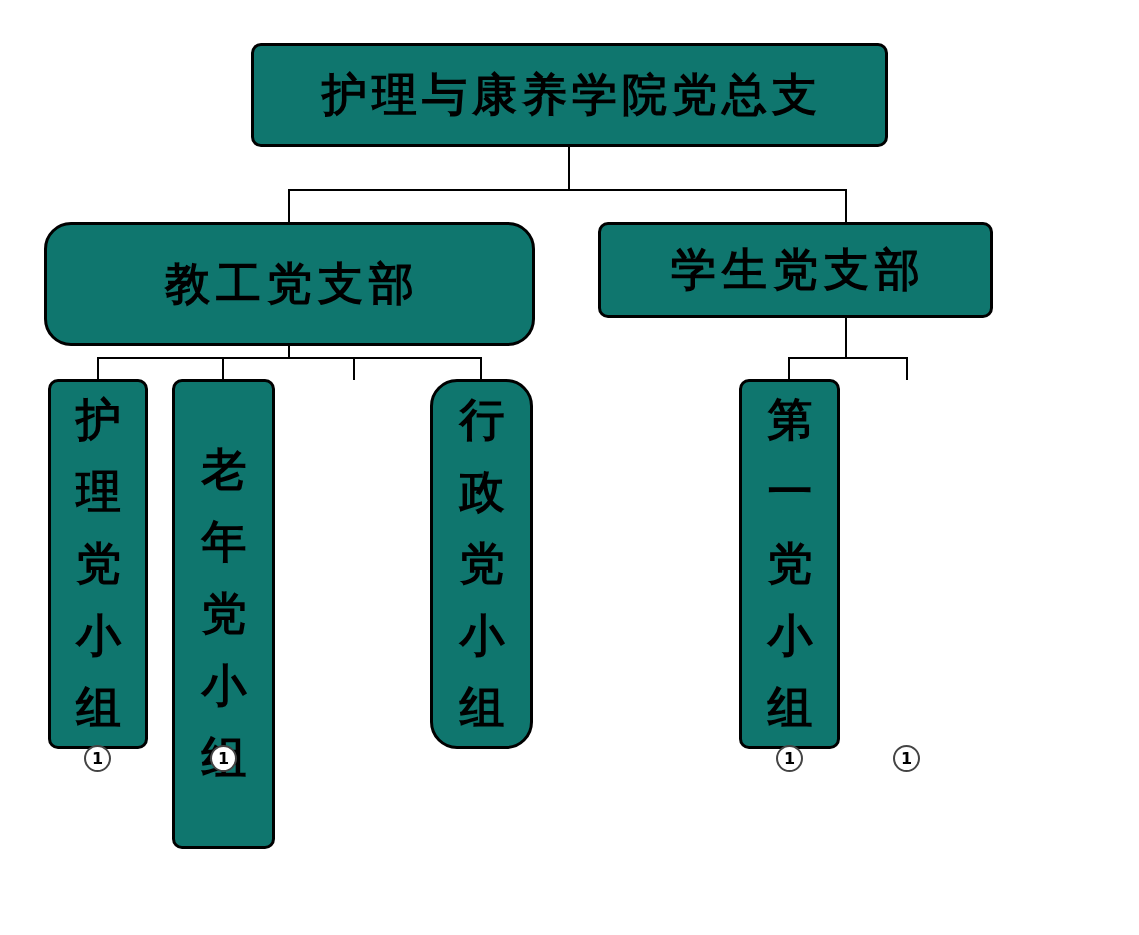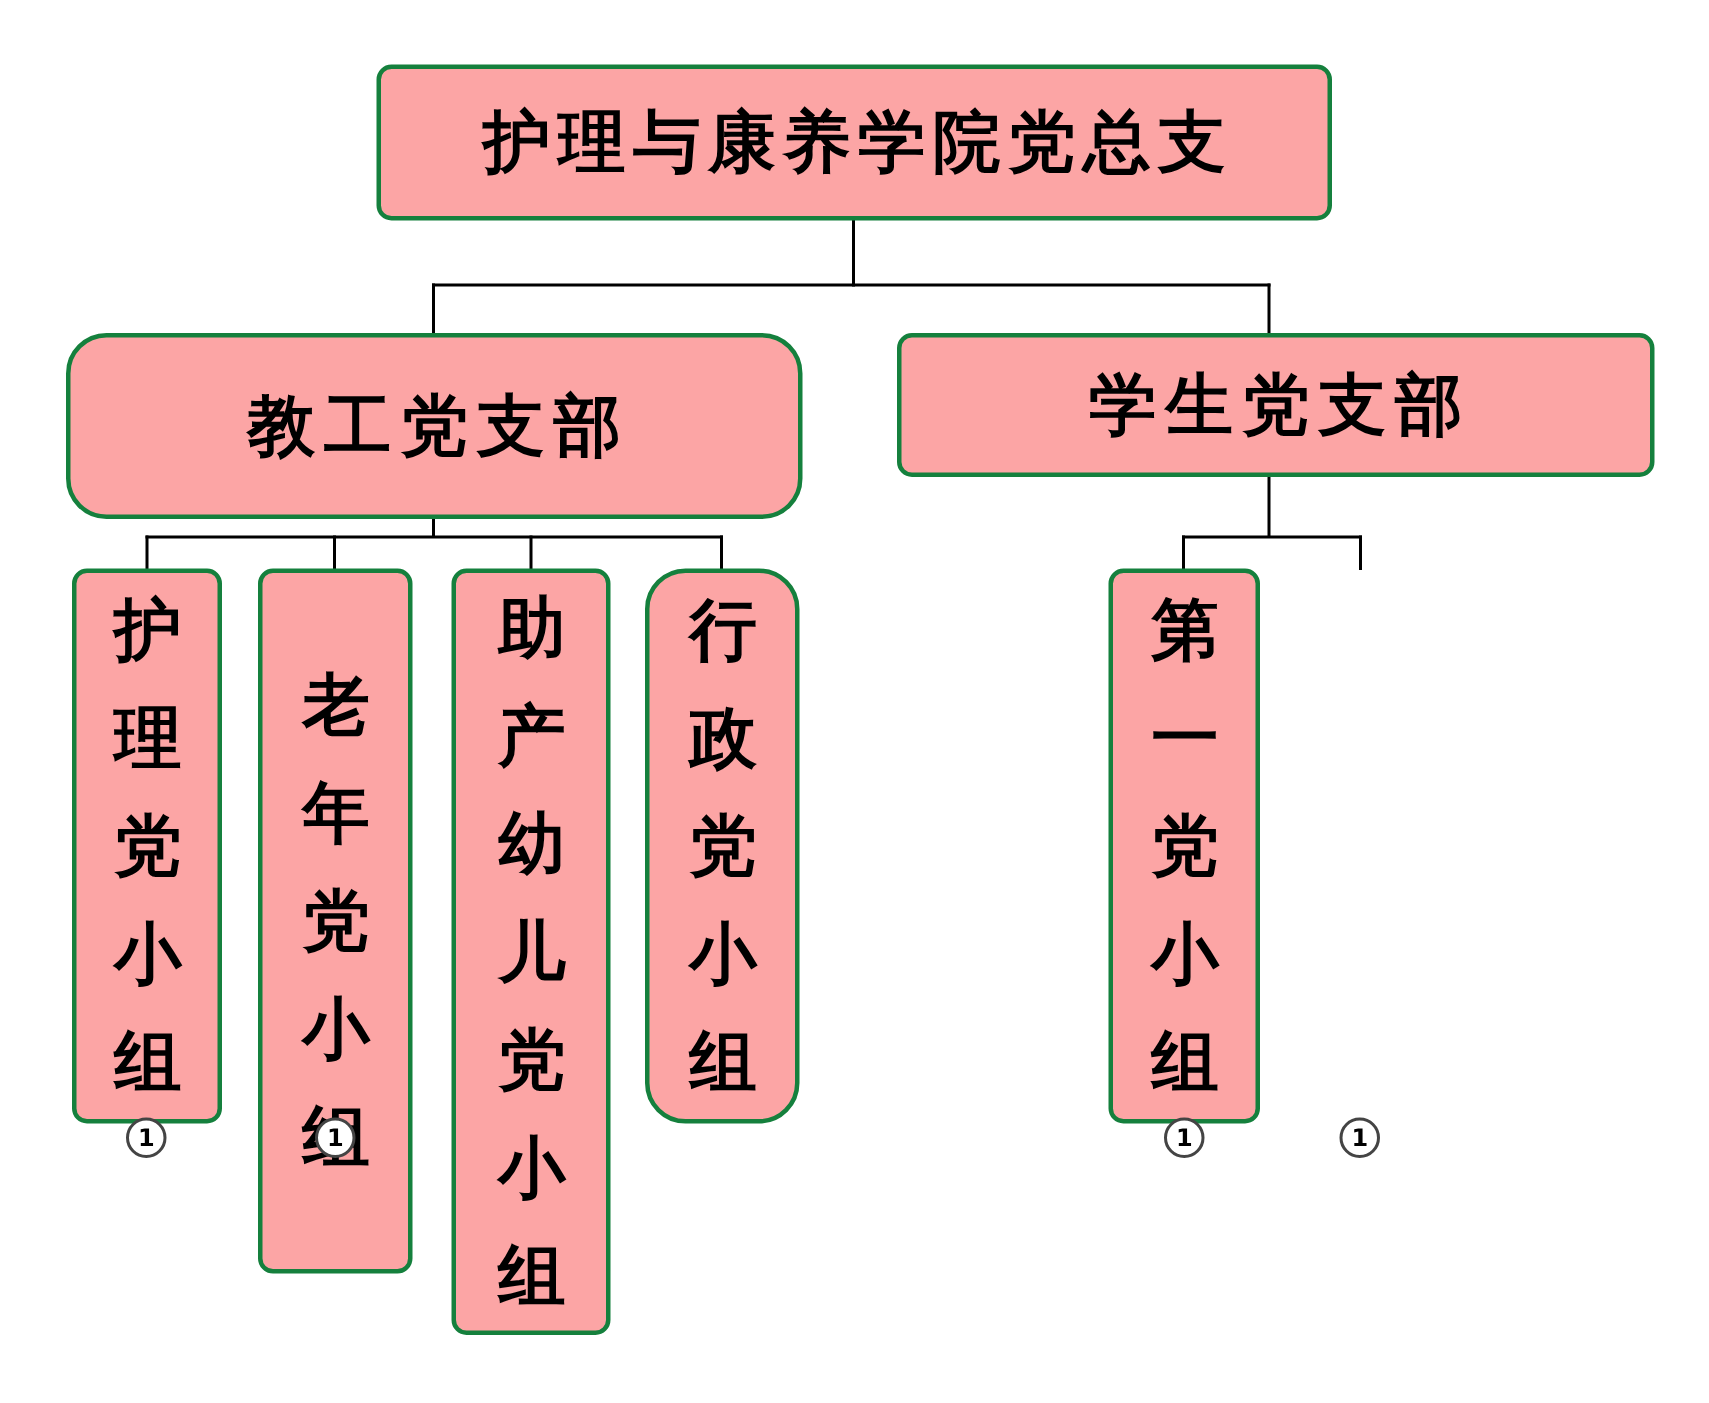--- a/index.html
+++ b/index.html
@@ -23,8 +23,8 @@
   }
   .box {
     position: absolute;
-    background: #fca5a5;
-    border: 3px solid #15803d;
+    background: #0f766e;
+    border: 3px solid #000000;
     border-radius: 10px;
     box-sizing: border-box;
     display: flex;

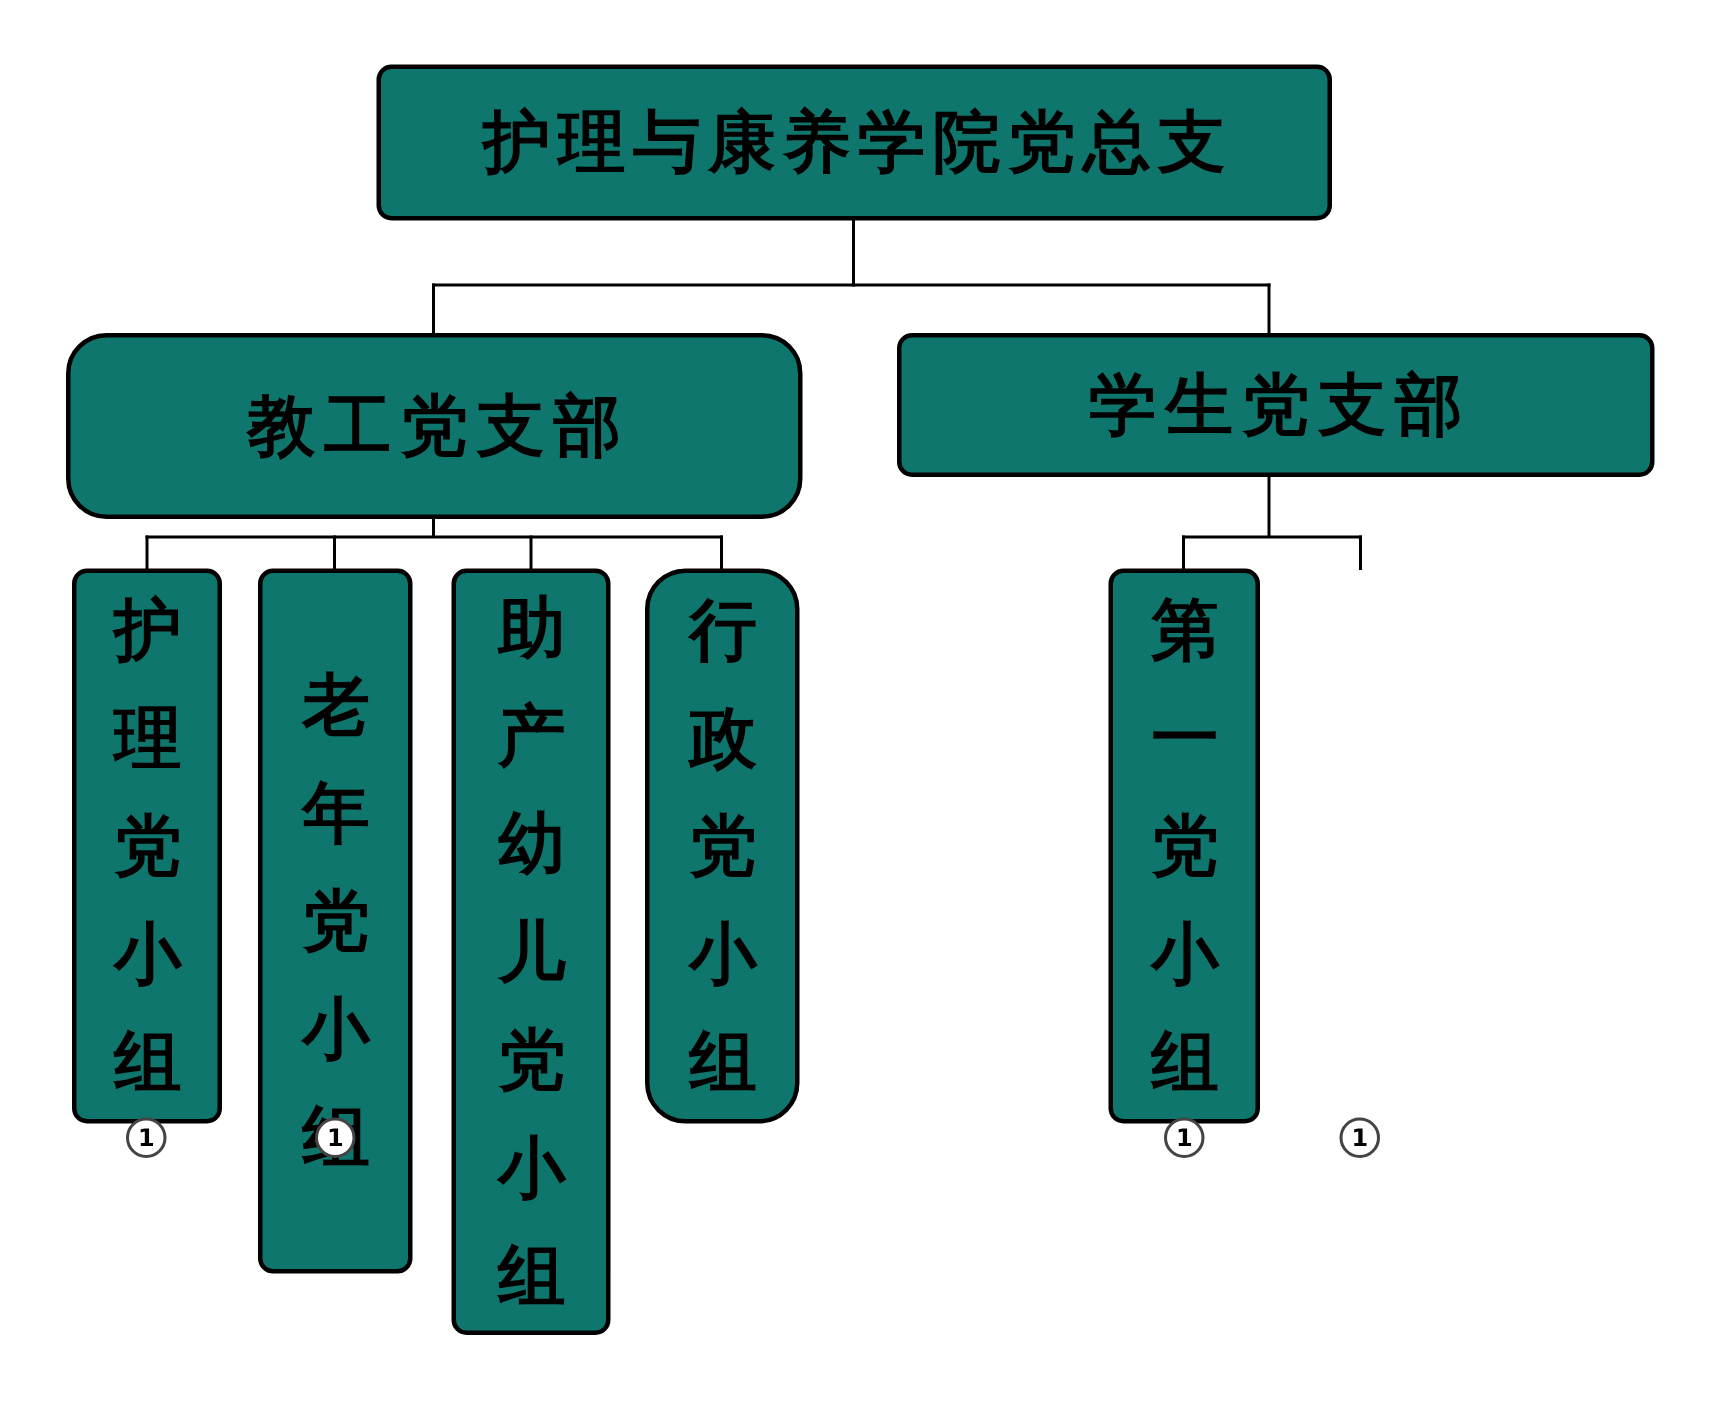--- a/index.html
+++ b/index.html
@@ -100,7 +100,7 @@
     <span class="hlabel">教工党支部</span>
   </div>
 
-  <div class="box" style="left:598px; top:222px; width:505px; height:96px;">
+  <div class="box" style="left:598px; top:222px; width:395px; height:96px;">
     <span class="hlabel">学生党支部</span>
   </div>
 

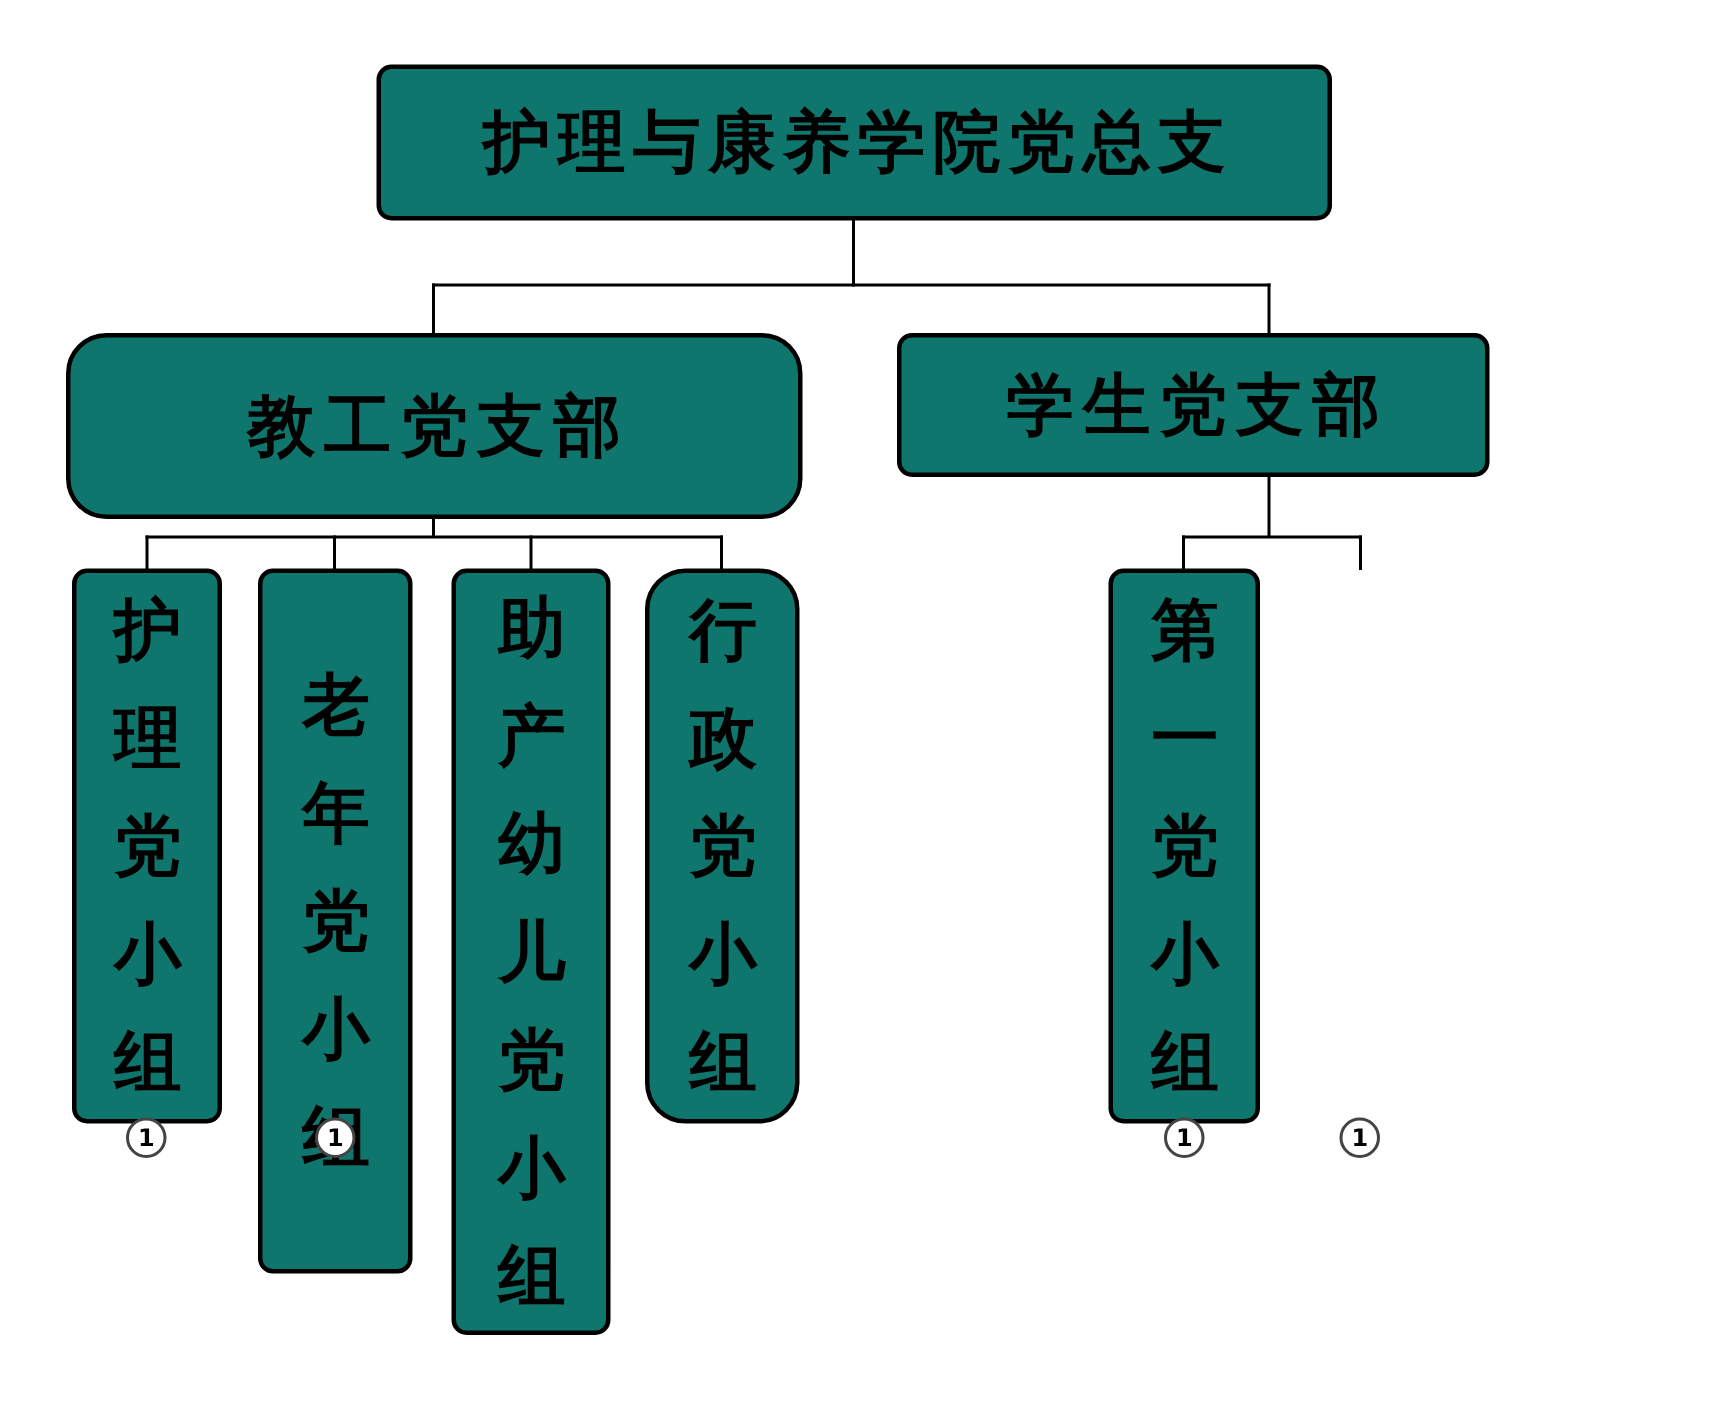--- a/index.html
+++ b/index.html
@@ -112,9 +112,6 @@
     <span class="vtext">老年党小组</span>
   </div>
 
-  <div class="box" style="left:301px; top:379px; width:106px; height:511px;">
-    <span class="vtext">助产幼儿党小组</span>
-  </div>
 
   <div class="box" style="left:430px; top:379px; width:103px; height:370px;border-radius:27px;">
     <span class="vtext">行政党小组</span>

